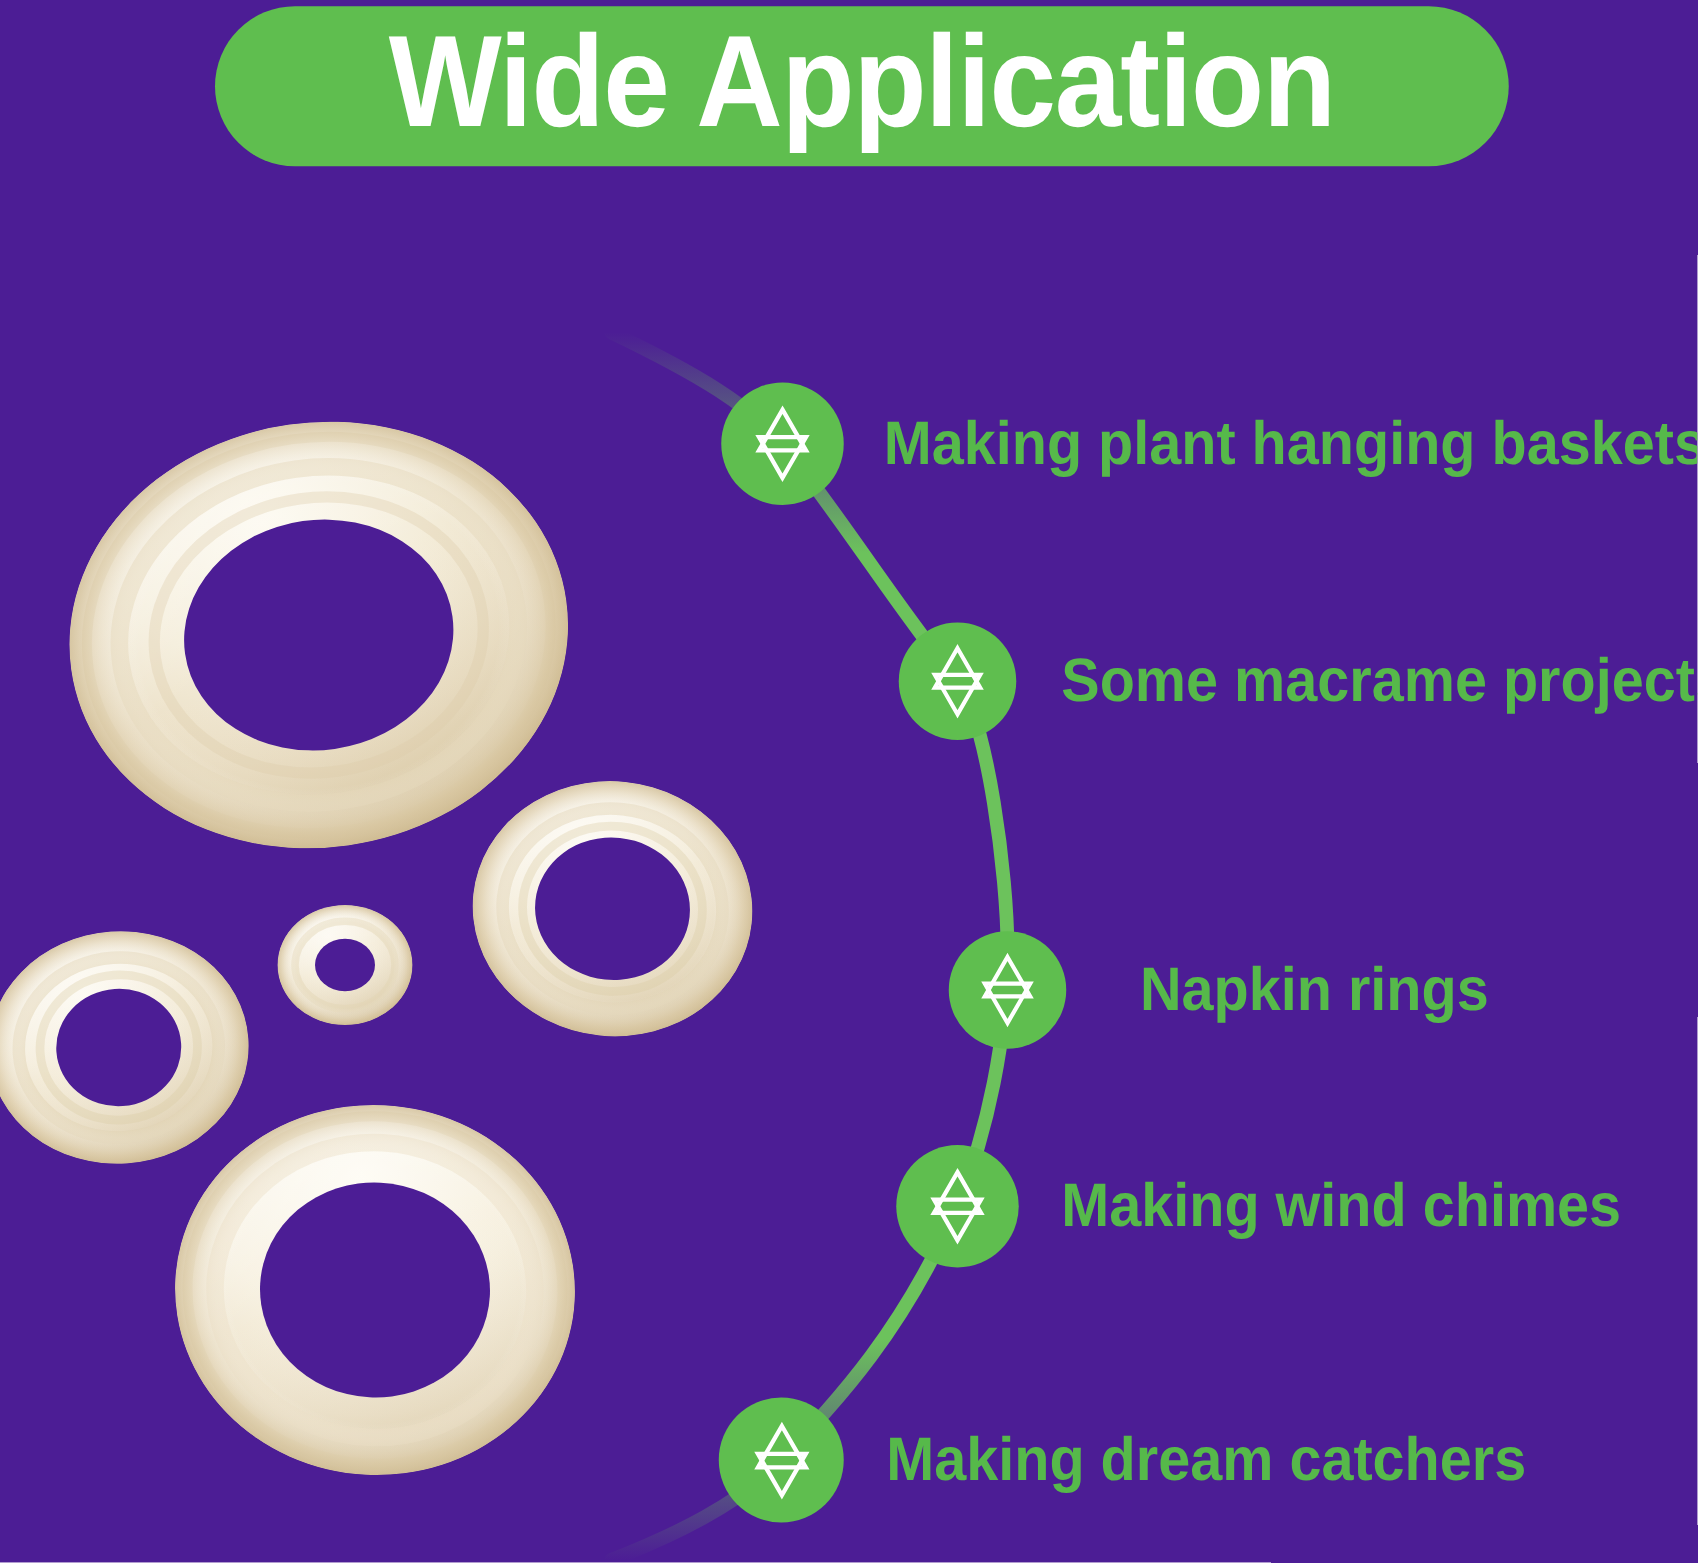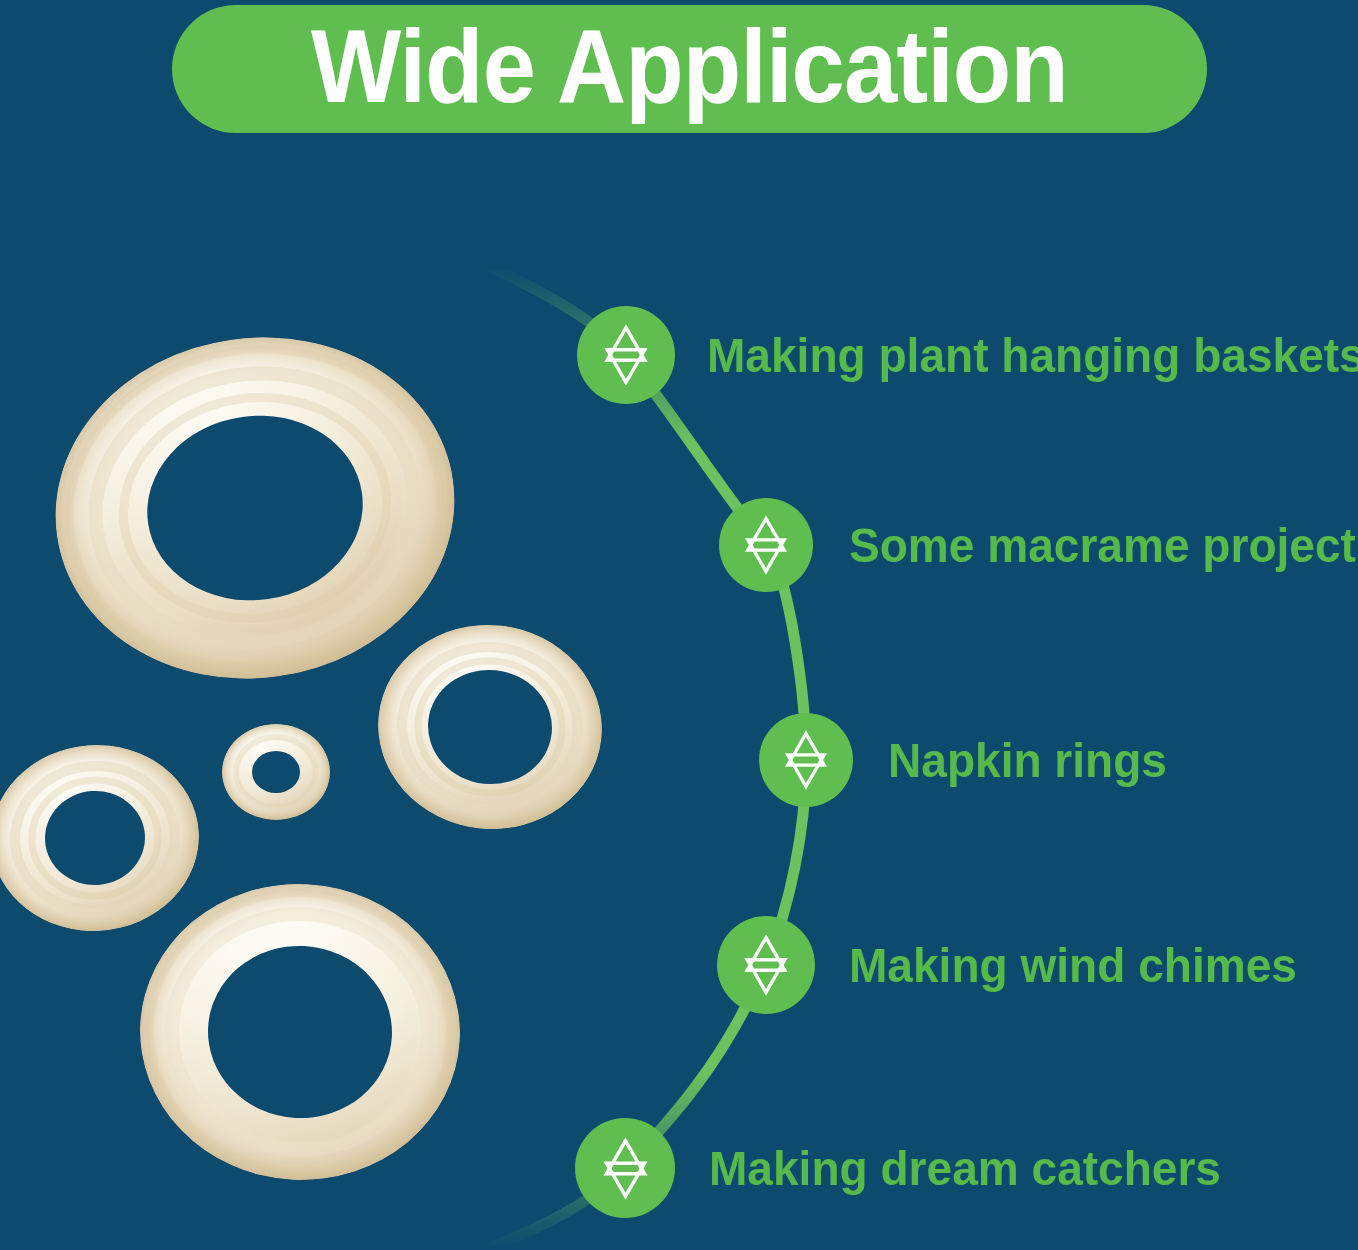--- a/index.html
+++ b/index.html
@@ -14,7 +14,7 @@
     position: relative;
     width: 1358px;
     height: 1250px;
-    background: #0c4a6e;
+    background: #4c1d95;
     overflow: hidden;
   }
 

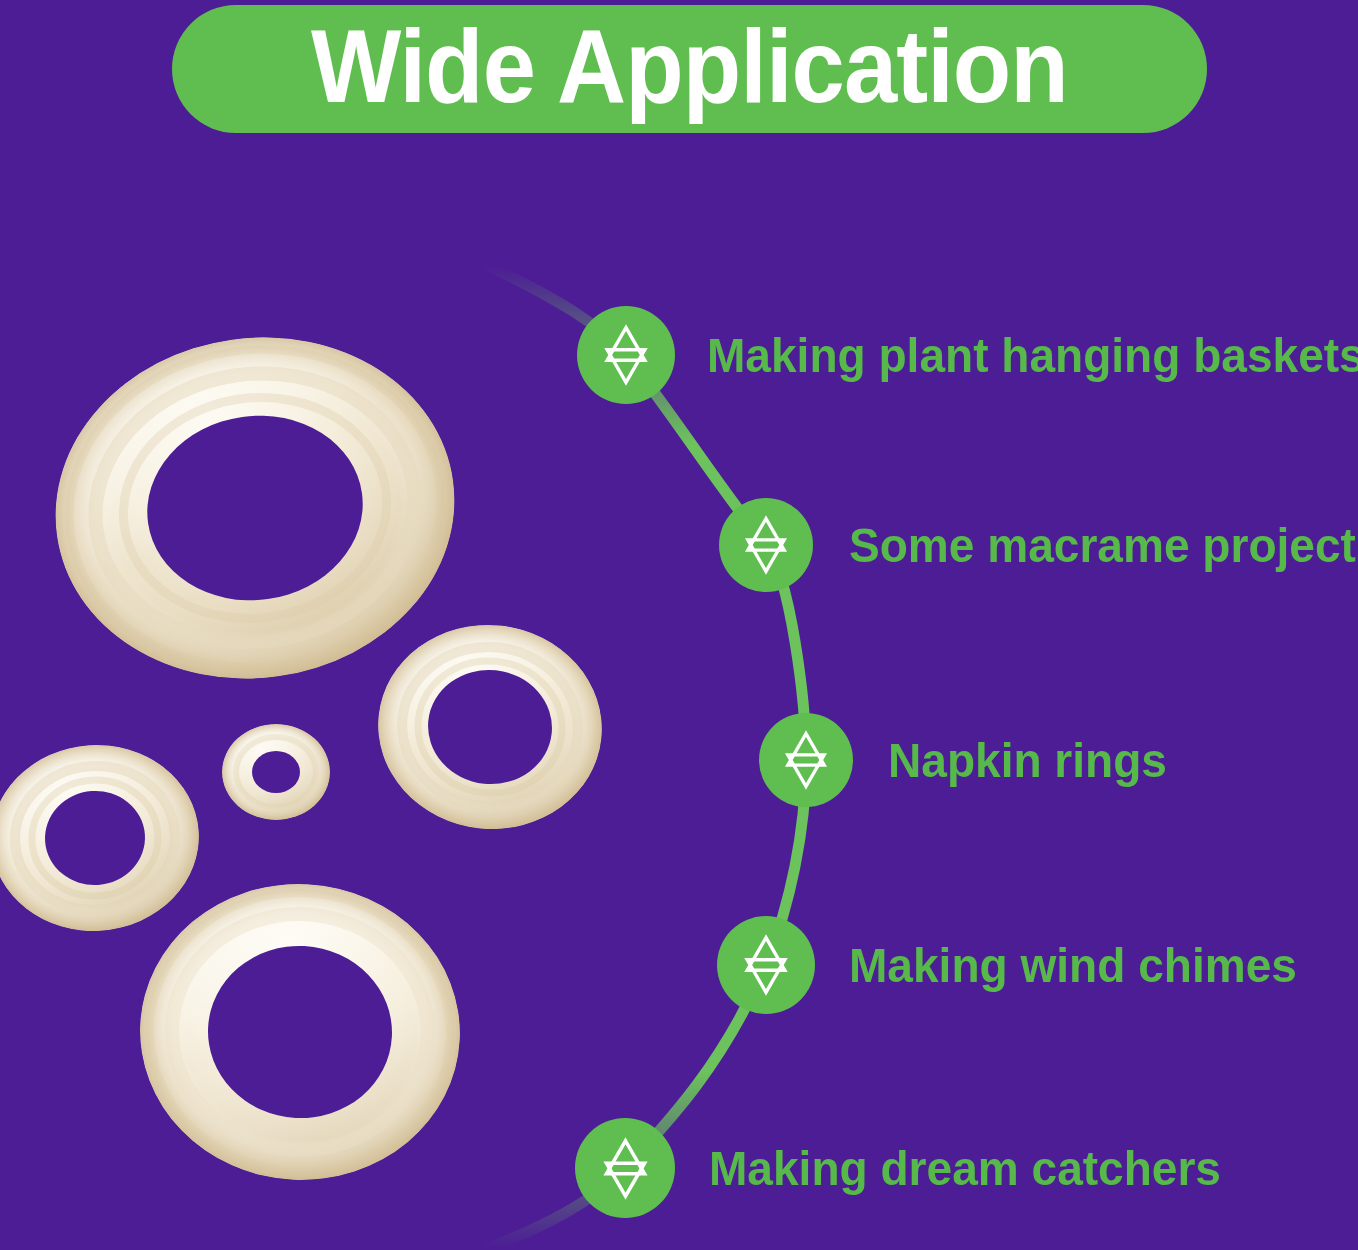--- a/index.html
+++ b/index.html
@@ -237,7 +237,7 @@
     <span class="feature-label" style="margin-left:36px;">Some macrame projects</span>
   </div>
 
-  <div class="feature" style="left:759px; top:713px;">
+  <div class="feature" style="left:759px; top:745px;gap:24px;">
     <div class="badge" style="width:94px;height:94px;">
       <svg width="60" height="60" viewBox="0 0 100 100">
         <polygon points="50,6 80.3,58.5 19.7,58.5" fill="none" stroke="#ffffff" stroke-width="5.5" stroke-linejoin="miter"></polygon>

